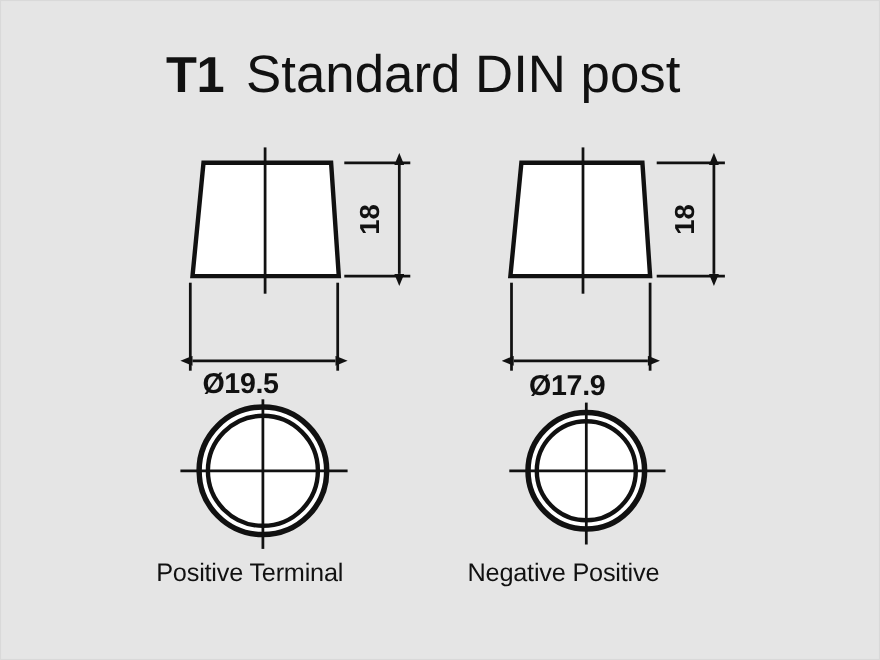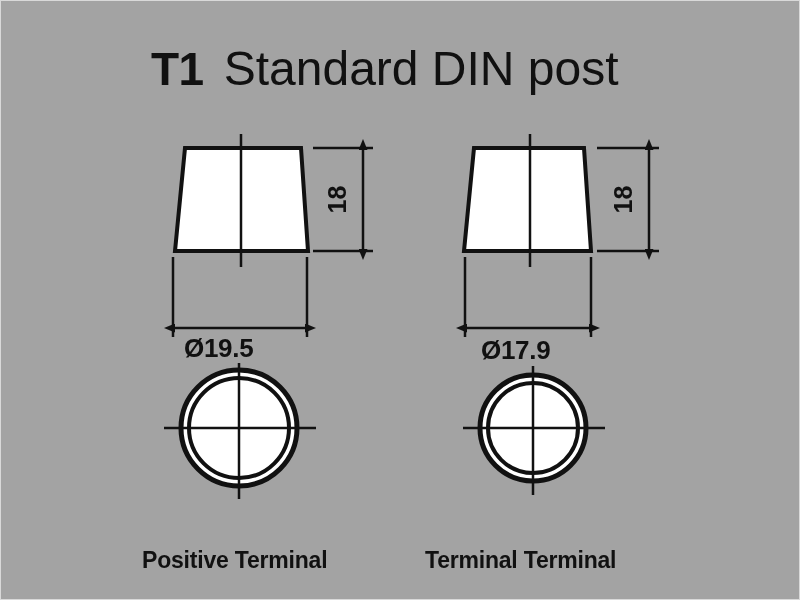--- a/index.html
+++ b/index.html
@@ -11,7 +11,7 @@
     position: relative;
     width: 800px;
     height: 600px;
-    background: #a3a3a3;
+    background: #e5e5e5;
     box-sizing: border-box;
     border: 1px solid #d9d9d9;
     overflow: hidden;

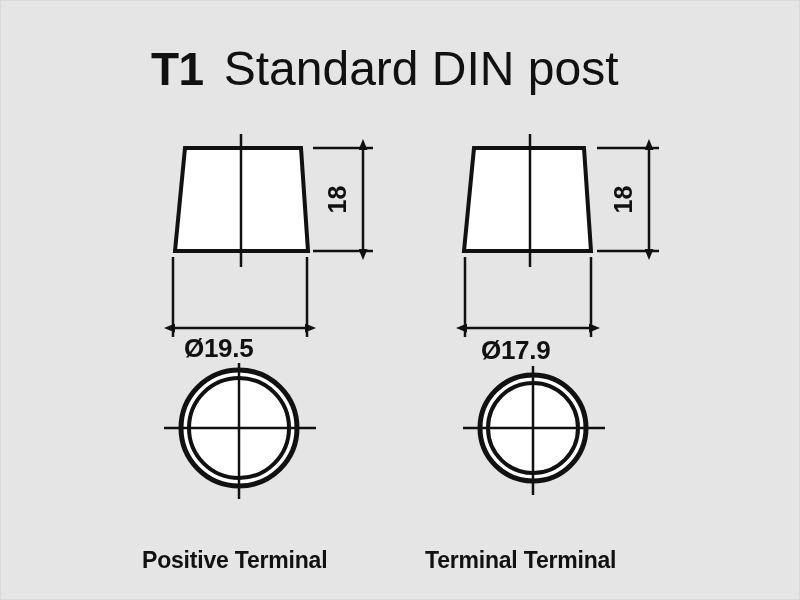--- a/index.html
+++ b/index.html
@@ -67,11 +67,10 @@
   .terminal-label {
     position: absolute;
     font-size: 23px;
-    font-weight: 700;
+    font-weight: 400;
     white-space: nowrap;
     line-height: 1;
     letter-spacing: -0.2px;
-    margin-top: 40px;
   }
 </style>
 </head>

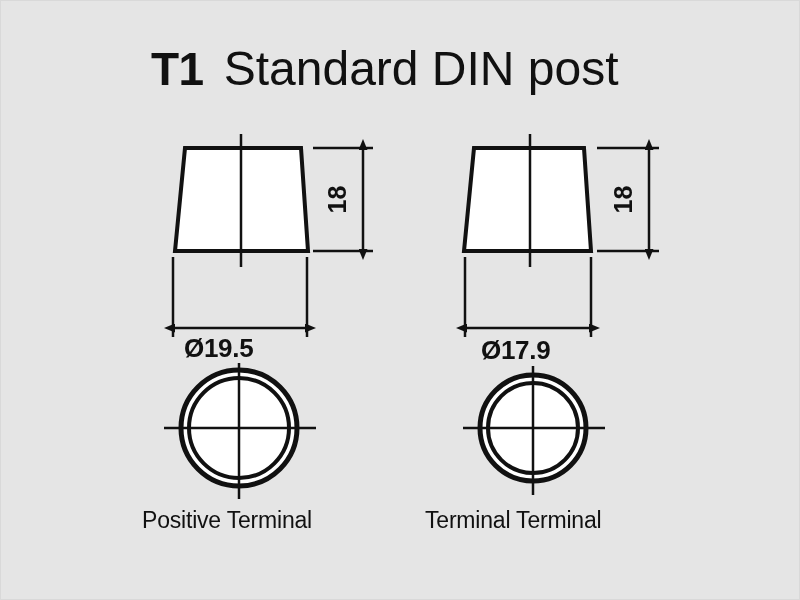--- a/index.html
+++ b/index.html
@@ -152,7 +152,7 @@
 
   <div class="terminal-label" style="left:141px; top:508px;">Positive Terminal</div>
 
-  <div class="terminal-label" style="left:424px; top:508px;">Terminal Terminal</div>
+  <div class="terminal-label" style="left:424px; top:508px;">Negative Positive</div>
 
 </div>
 

